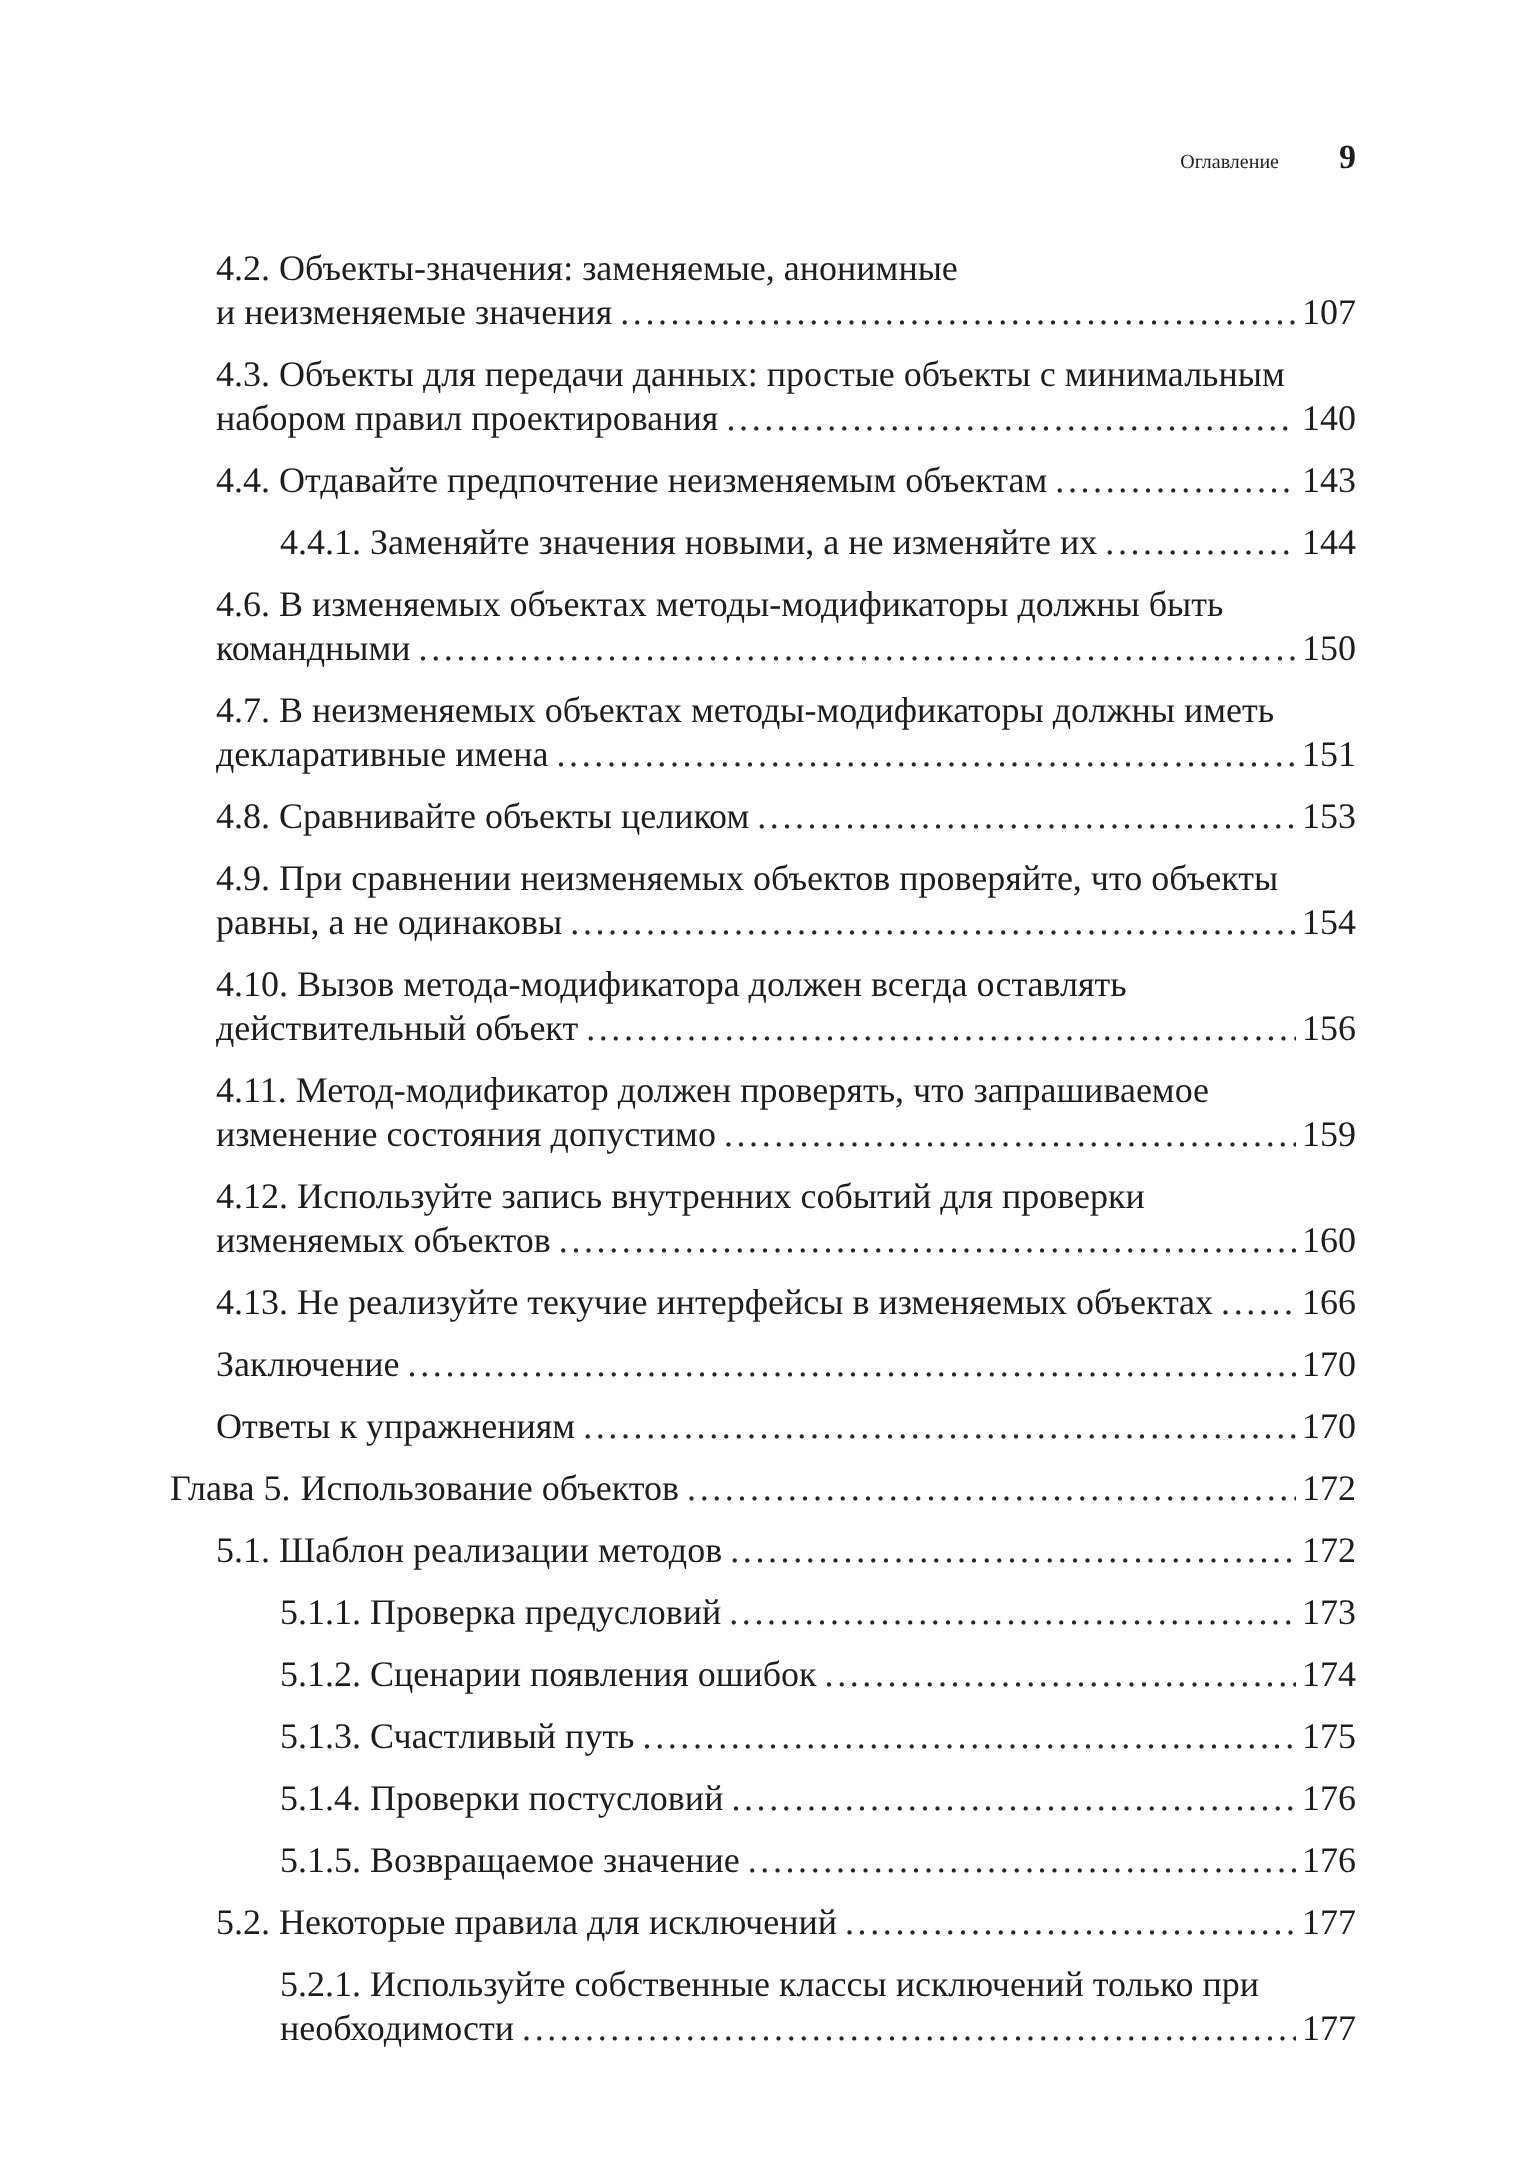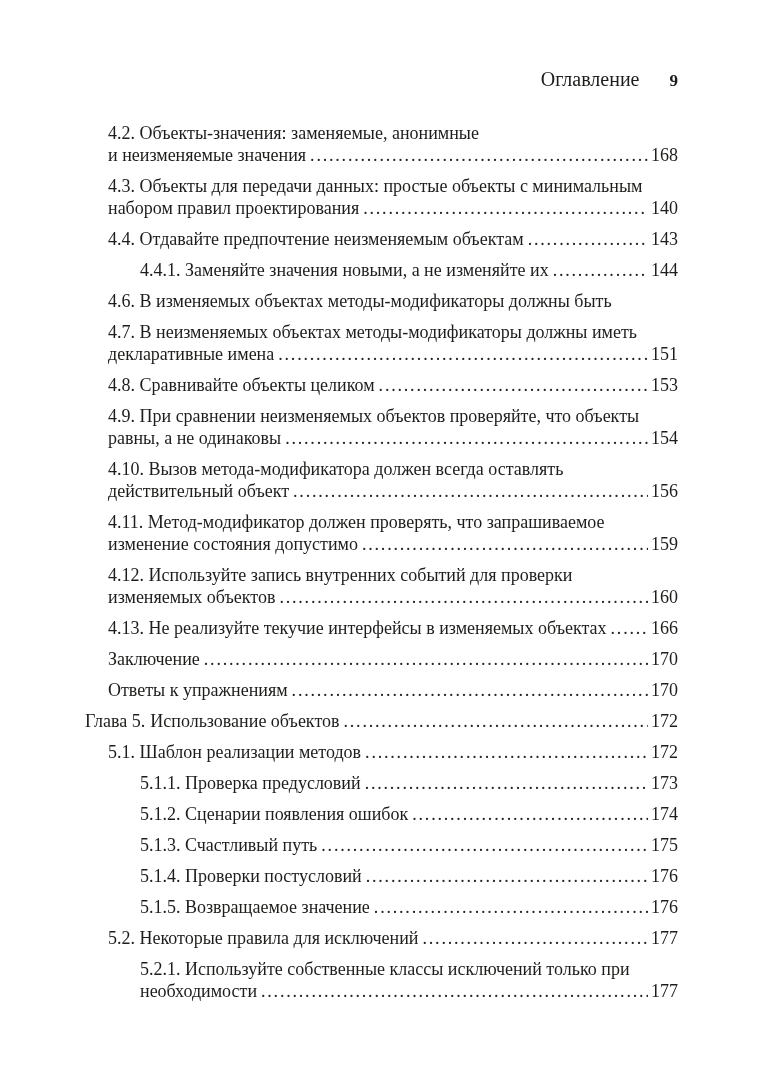--- a/index.html
+++ b/index.html
@@ -28,7 +28,7 @@
     margin-bottom: 30px;
   }
   .header-title {
-    font-size: 20px;
+    font-size: 10px;
     line-height: 22px;
   }
   .header-pagenum {

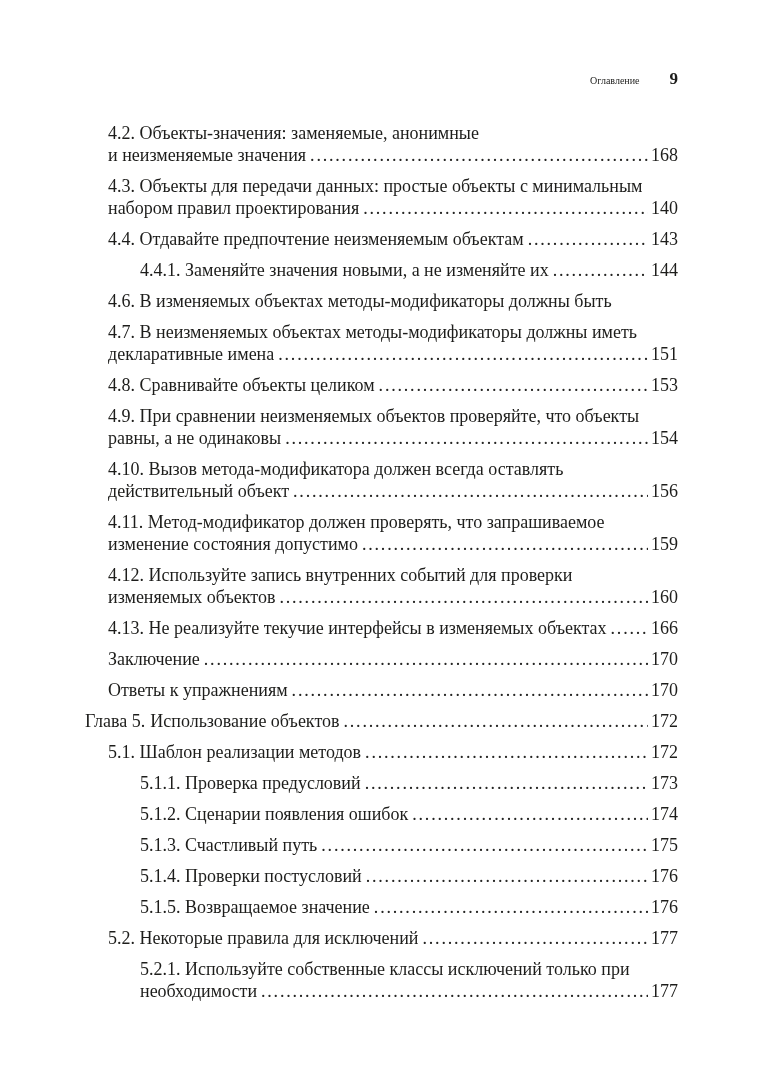--- a/index.html
+++ b/index.html
@@ -92,7 +92,7 @@
         <div class="last-line">
           <span class="label">и неизменяемые значения</span>
           <span class="leader"></span>
-          <span class="page-num">168</span>
+          <span class="page-num">107</span>
         </div>
       </div>
       <div class="toc-entry lvl1">

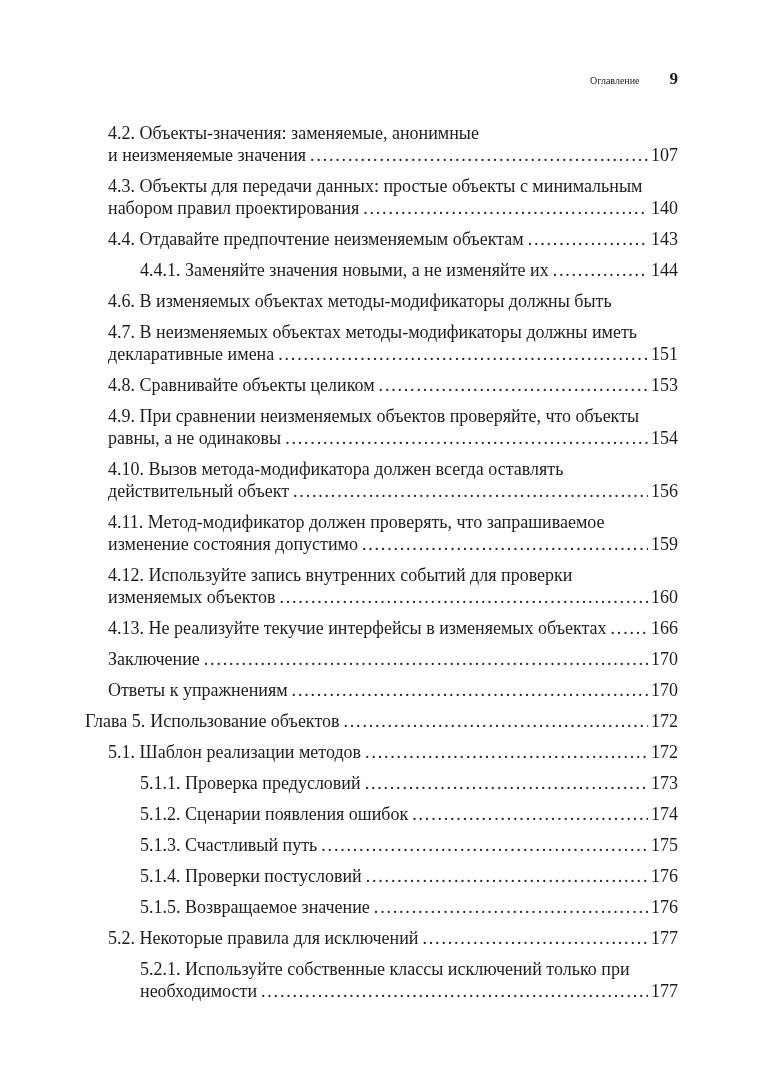--- a/index.html
+++ b/index.html
@@ -119,6 +119,11 @@
       </div>
       <div class="toc-entry lvl1">
         <div class="pre-line">4.6. В изменяемых объектах методы-модификаторы должны быть</div>
+        <div class="last-line">
+          <span class="label">командными</span>
+          <span class="leader"></span>
+          <span class="page-num">150</span>
+        </div>
       </div>
       <div class="toc-entry lvl1">
         <div class="pre-line">4.7. В неизменяемых объектах методы-модификаторы должны иметь</div>

